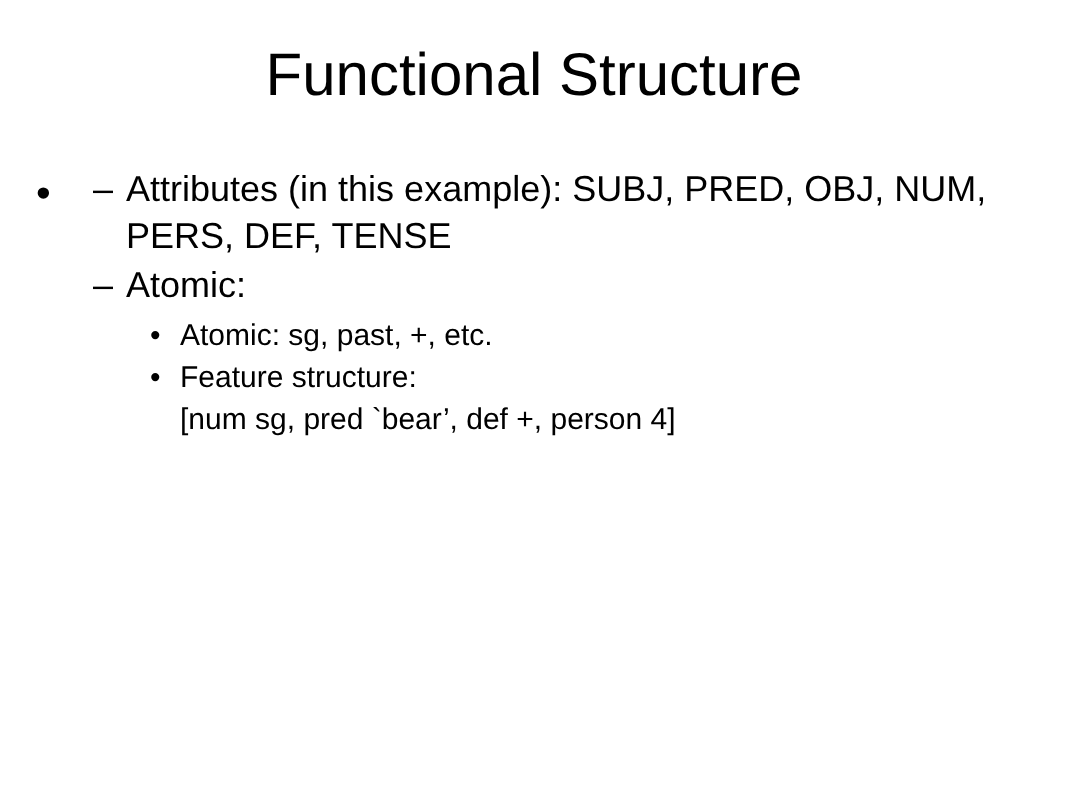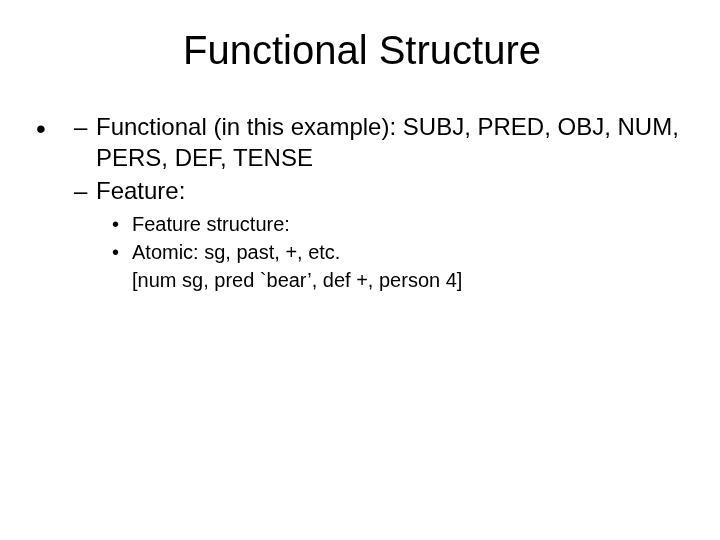--- a/index.html
+++ b/index.html
@@ -15,7 +15,7 @@
     box-sizing: border-box;
     width: 720px;
     height: 540px;
-    padding: 28px 20px 20px 24px;
+    padding: 28px 20px 20px 12px;
   }
   .title {
     text-align: center;

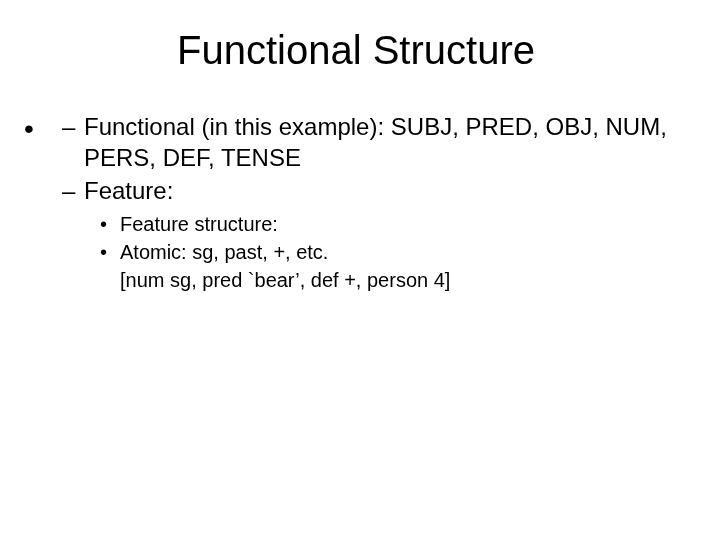--- a/index.html
+++ b/index.html
@@ -84,7 +84,7 @@
   <ul class="level1">
     <li>
       <ul class="level2">
-        <li>Functional (in this example): SUBJ, PRED, OBJ, NUM, PERS, DEF, TENSE</li>
+        <li>Attributes (in this example): SUBJ, PRED, OBJ, NUM, PERS, DEF, TENSE</li>
         <li>
           <span>Feature:</span>
           <ul class="level3">

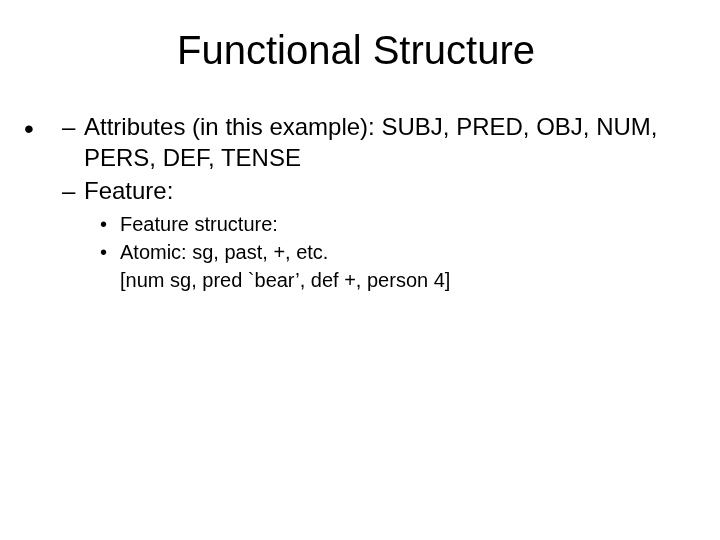--- a/index.html
+++ b/index.html
@@ -86,7 +86,7 @@
       <ul class="level2">
         <li>Attributes (in this example): SUBJ, PRED, OBJ, NUM, PERS, DEF, TENSE</li>
         <li>
-          <span>Feature:</span>
+          <span>Atomic:</span>
           <ul class="level3">
             <li class="bulleted">Feature structure:</li>
             <li class="bulleted">Atomic: sg, past, +, etc.</li>

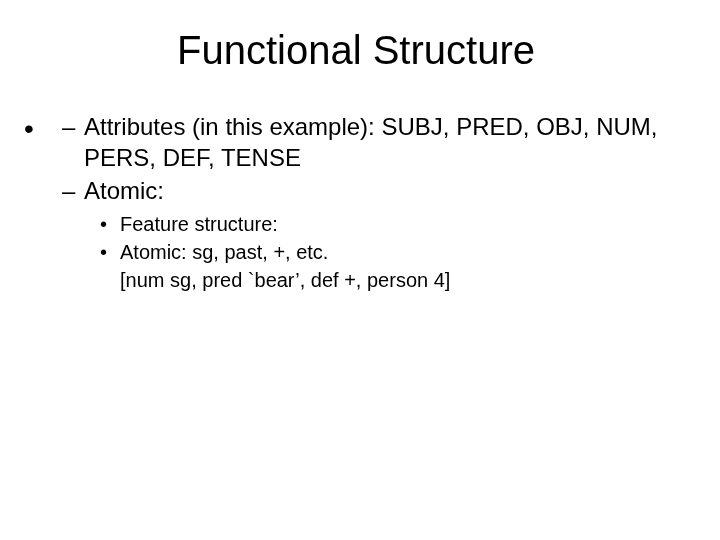--- a/index.html
+++ b/index.html
@@ -88,8 +88,8 @@
         <li>
           <span>Atomic:</span>
           <ul class="level3">
+            <li class="bulleted">Atomic: sg, past, +, etc.</li>
             <li class="bulleted">Feature structure:</li>
-            <li class="bulleted">Atomic: sg, past, +, etc.</li>
             <li>[num sg, pred `bear’, def  +, person 4]</li>
           </ul>
         </li>

